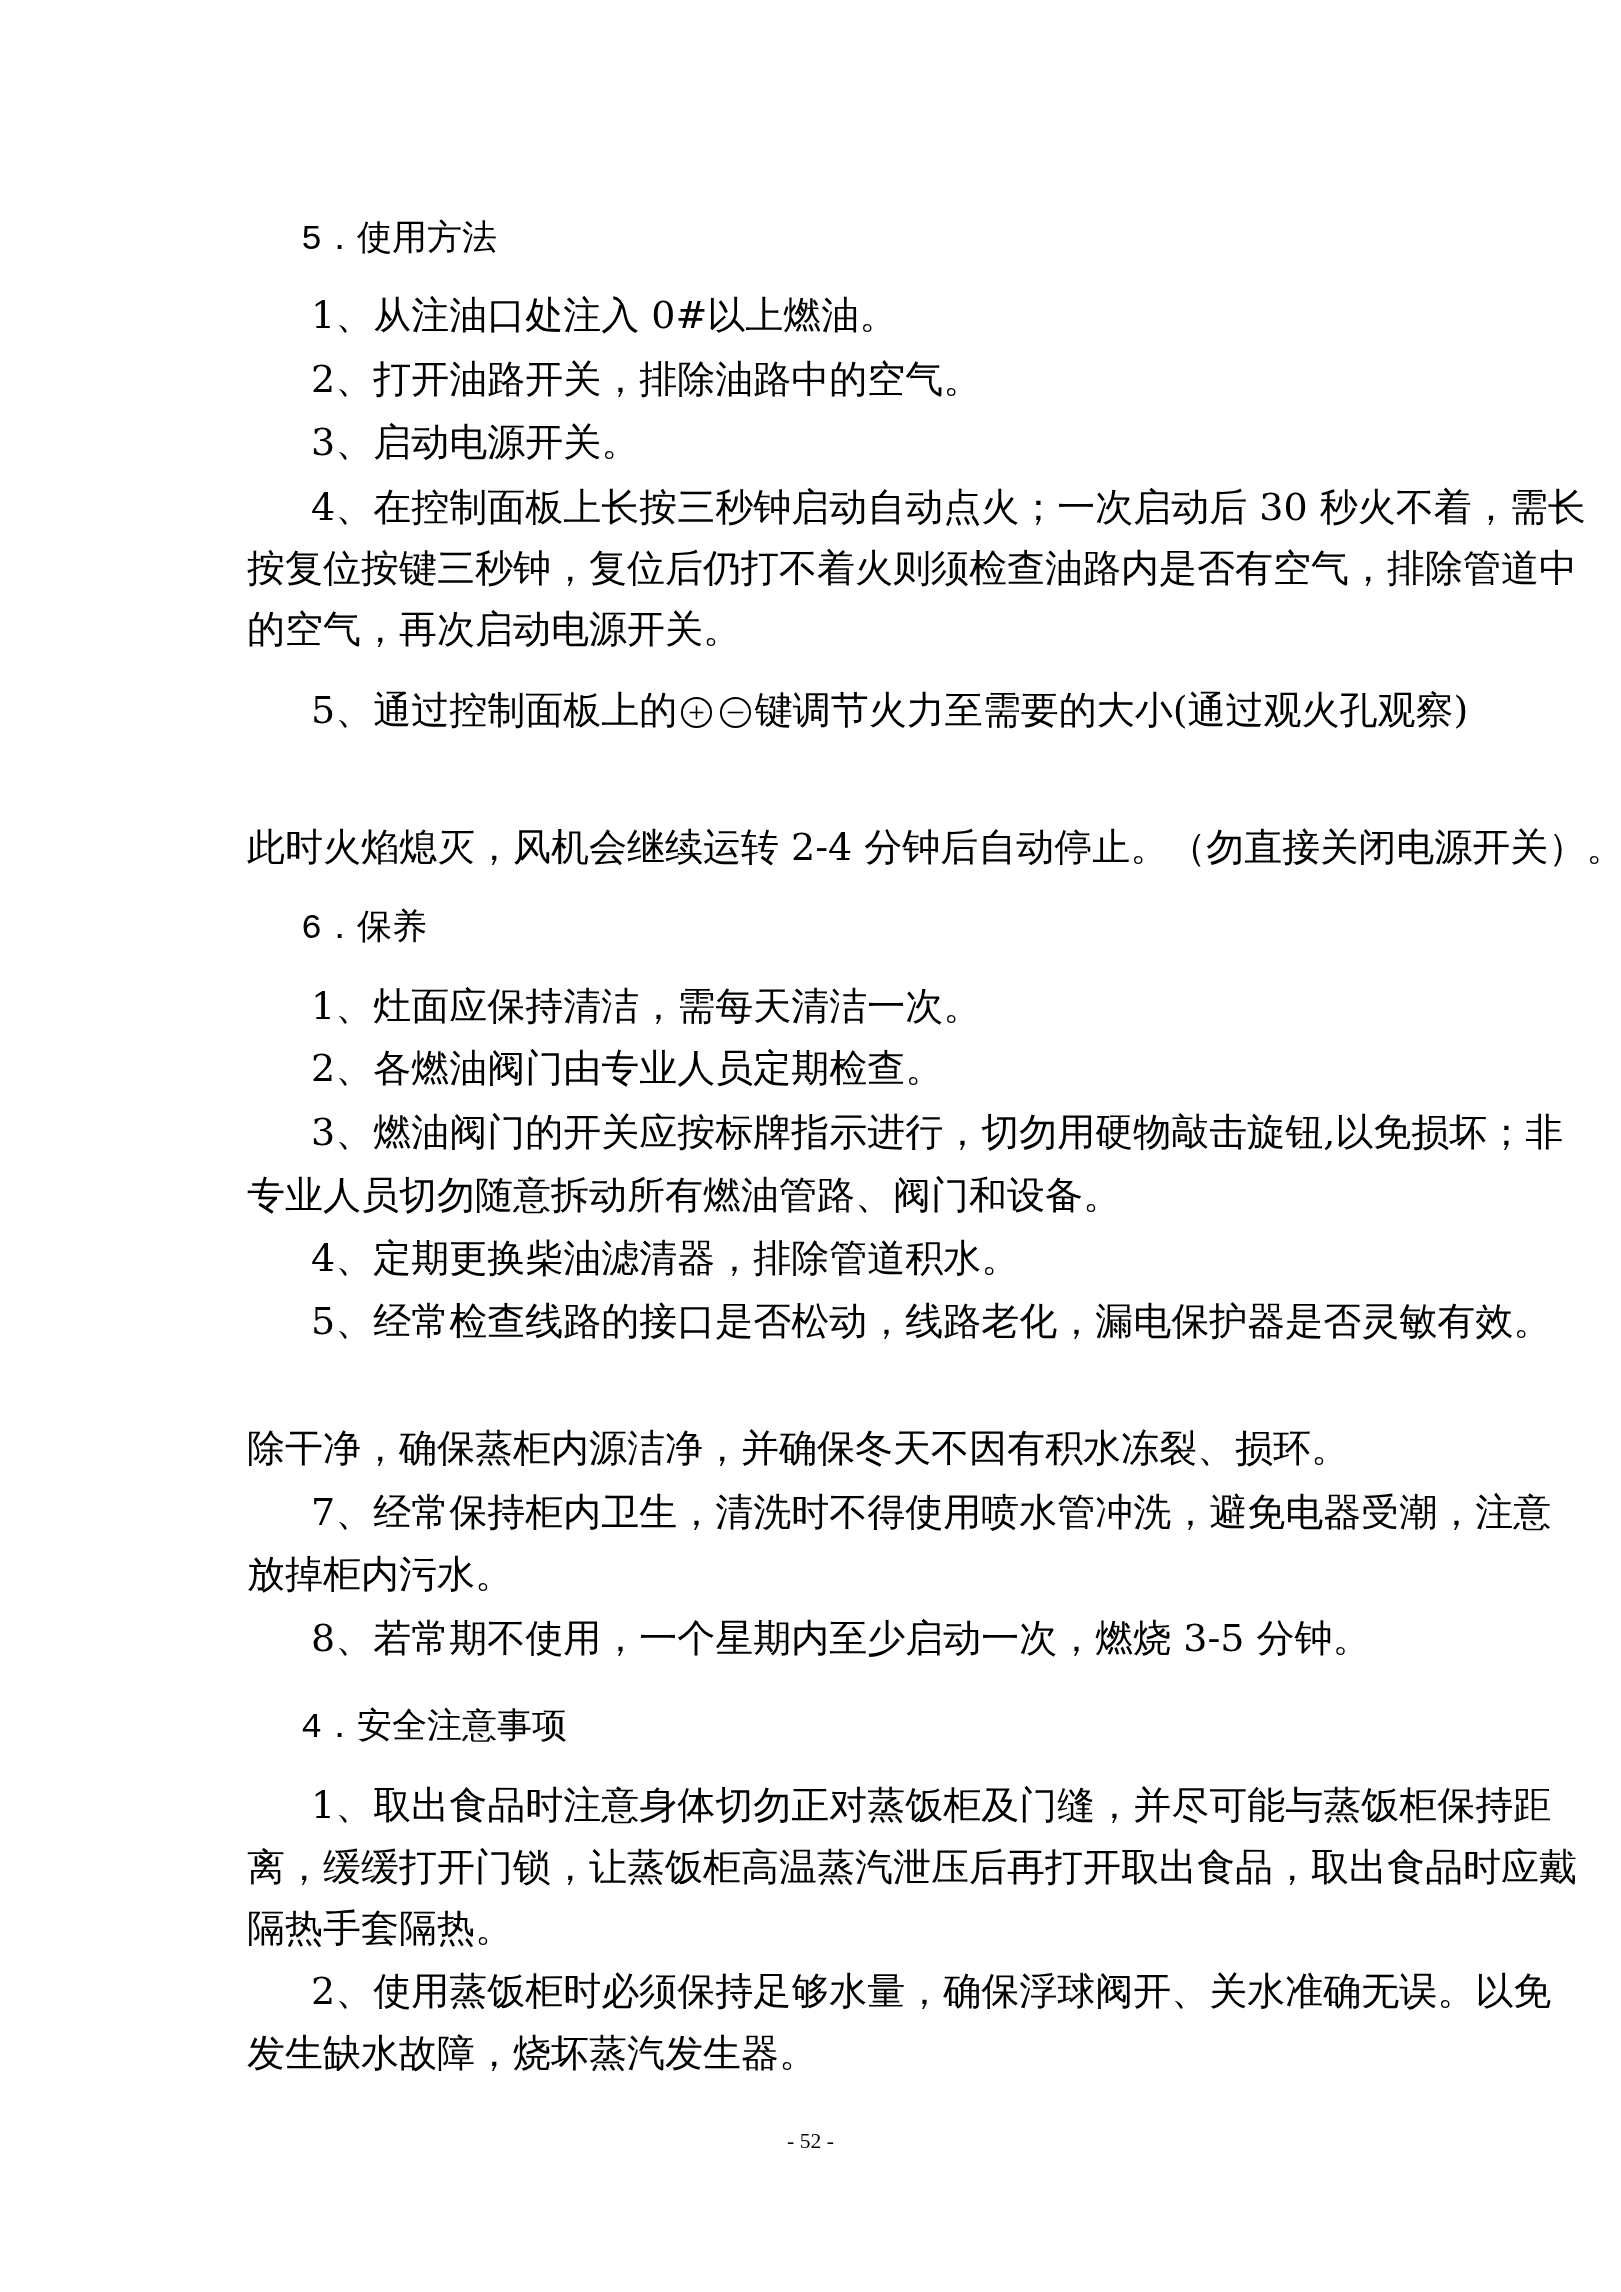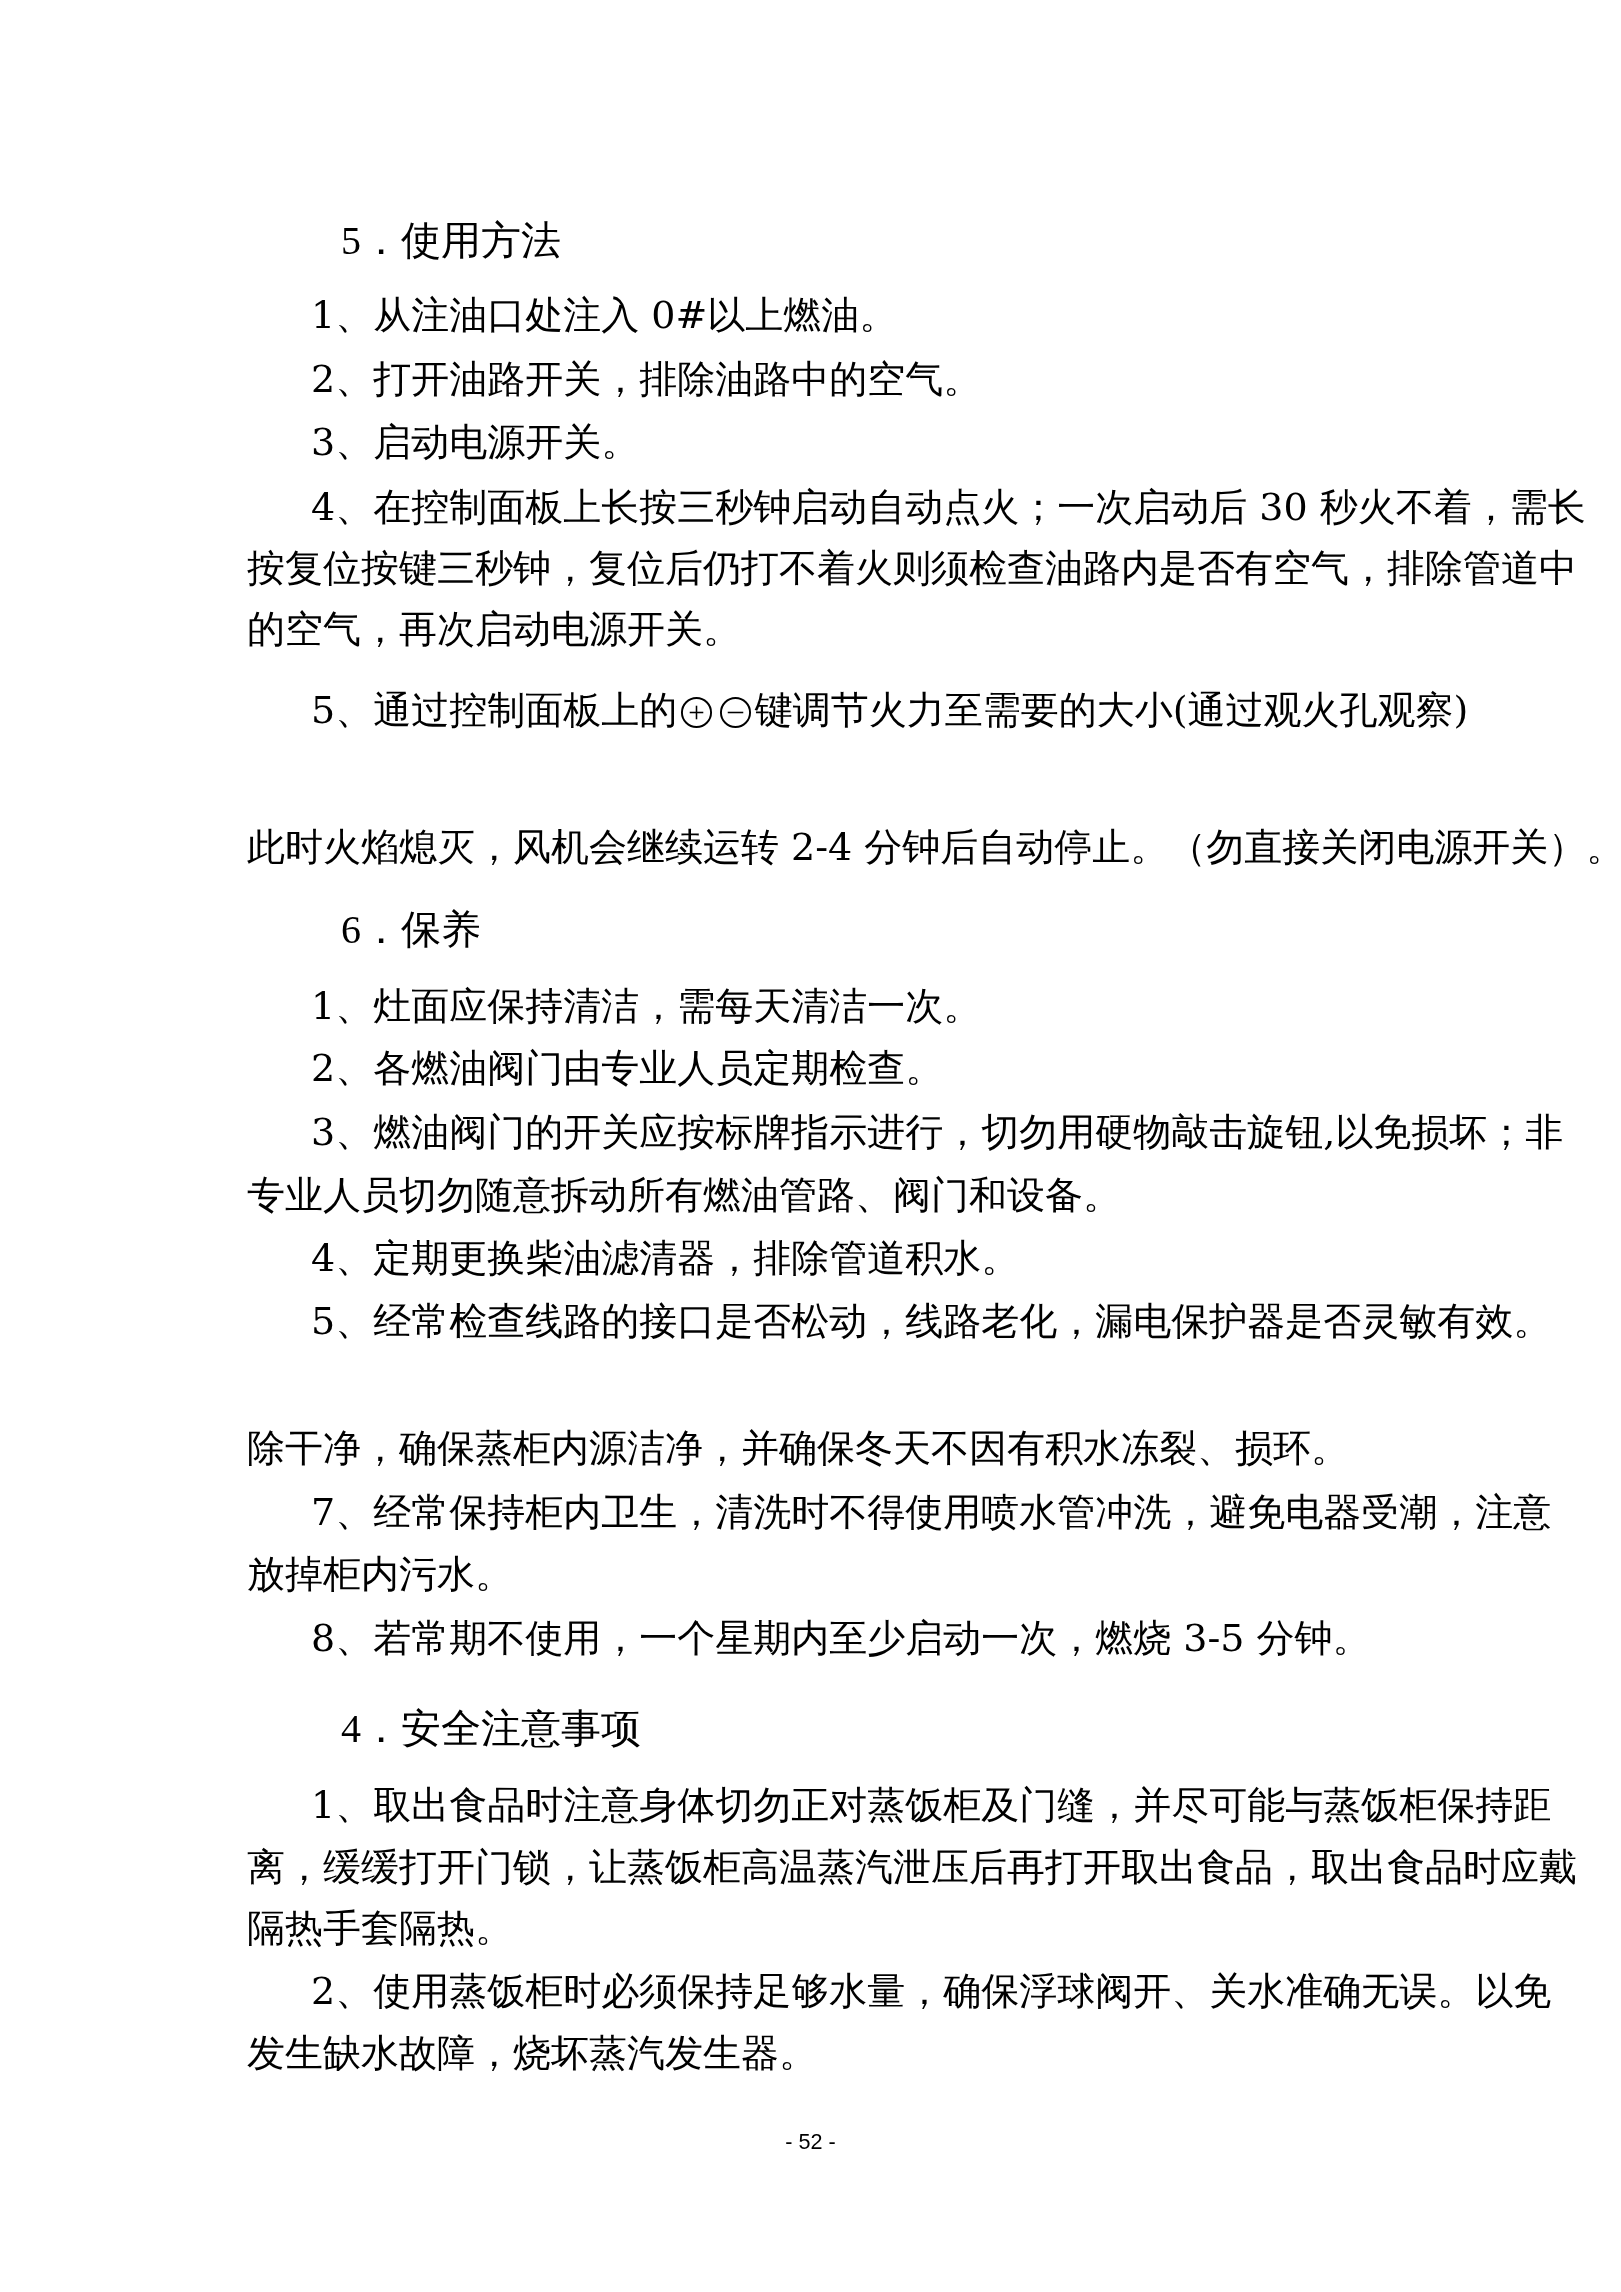--- a/index.html
+++ b/index.html
@@ -11,8 +11,8 @@
           text-align: justify; text-align-last: justify; letter-spacing: 0; }
   .line.indent { left: 311px; width: 1065px; }
   .line.last { text-align-last: left; }
-  .heading { position: absolute; left: 301px; height: 55px; font-size: 40px; line-height: 55px;
-             white-space: nowrap; font-family: Liberation Serif, serif; margin-left: 40px; }
+  .heading { position: absolute; left: 301px; height: 55px; font-size: 35px; line-height: 55px;
+             white-space: nowrap; font-family: Liberation Mono, monospace; }
   .page-number { position: absolute; left: 0; width: 1621px; top: 2127px; text-align: center;
                  font-size: 21.6px; line-height: 29px; font-family: Liberation Sans, sans-serif; }
   .circ-icon { display: inline-block; width: 33px; height: 33px; vertical-align: -5.9px; margin: 0 2.9px; }

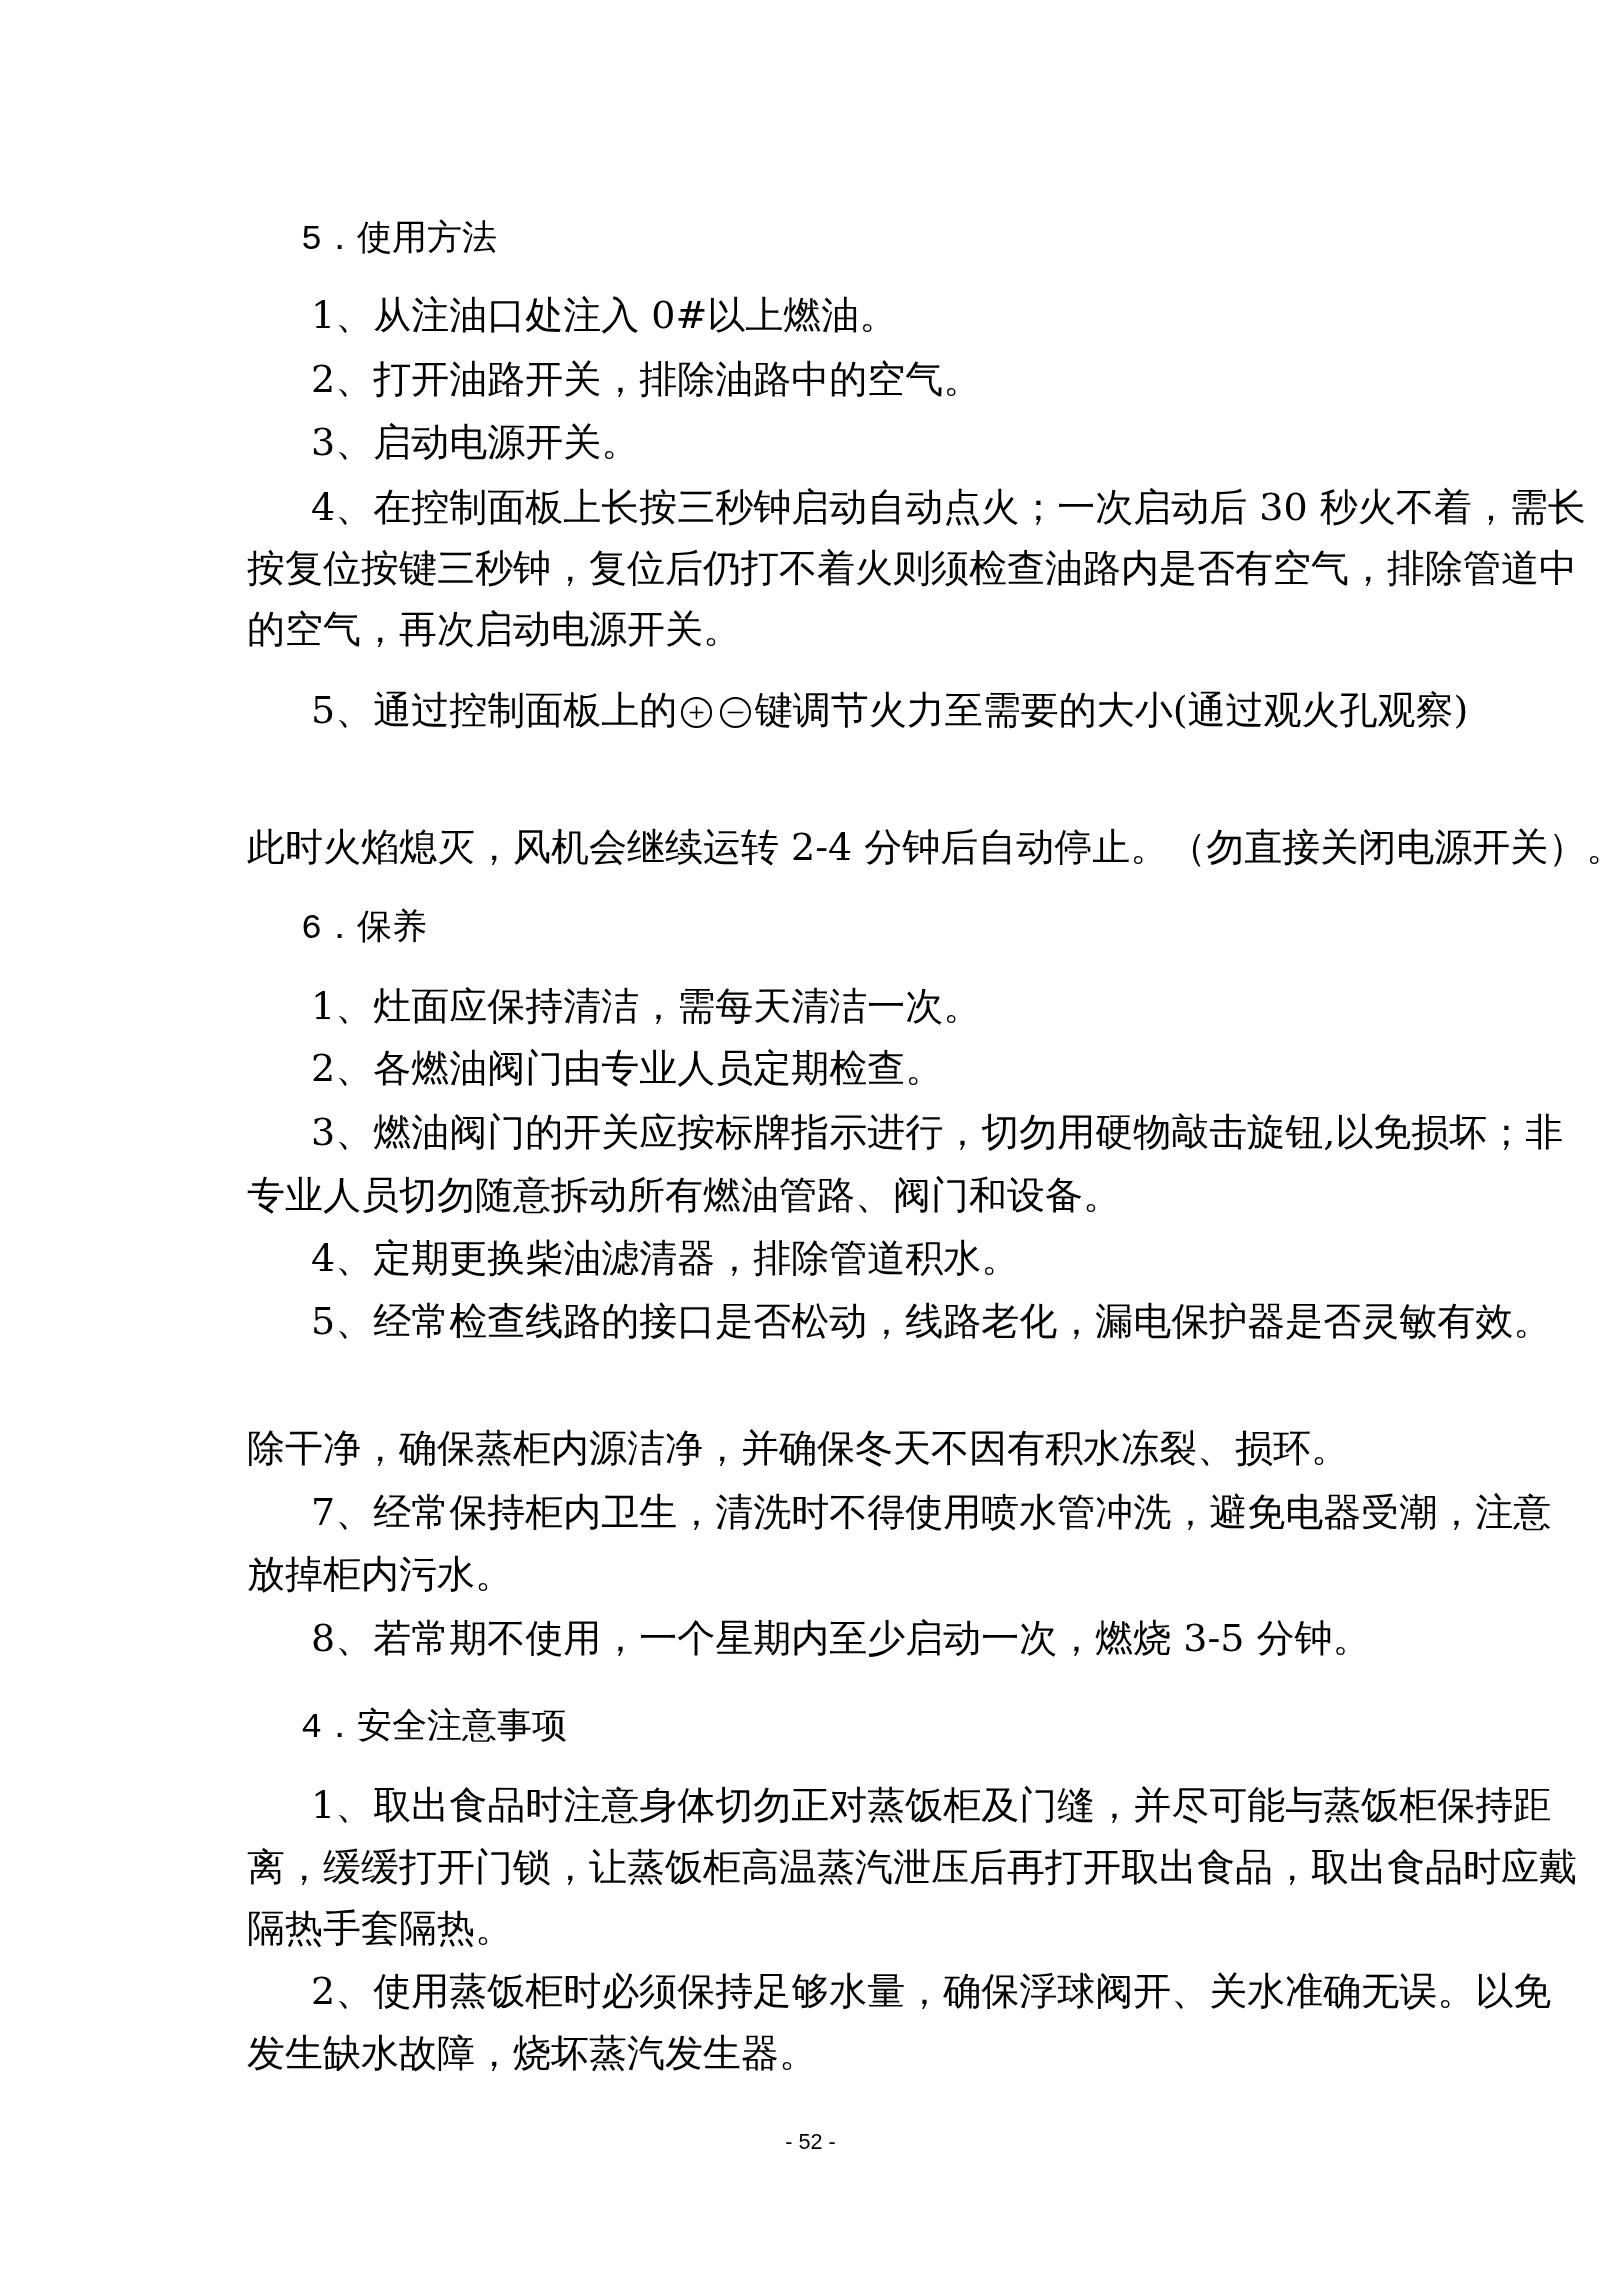--- a/index.html
+++ b/index.html
@@ -14,7 +14,7 @@
   .heading { position: absolute; left: 301px; height: 55px; font-size: 35px; line-height: 55px;
              white-space: nowrap; font-family: Liberation Mono, monospace; }
   .page-number { position: absolute; left: 0; width: 1621px; top: 2127px; text-align: center;
-                 font-size: 21.6px; line-height: 29px; font-family: Liberation Sans, sans-serif; }
+                 font-size: 21.6px; line-height: 29px; font-family: Liberation Serif, serif; }
   .circ-icon { display: inline-block; width: 33px; height: 33px; vertical-align: -5.9px; margin: 0 2.9px; }
 </style>
 </head>

